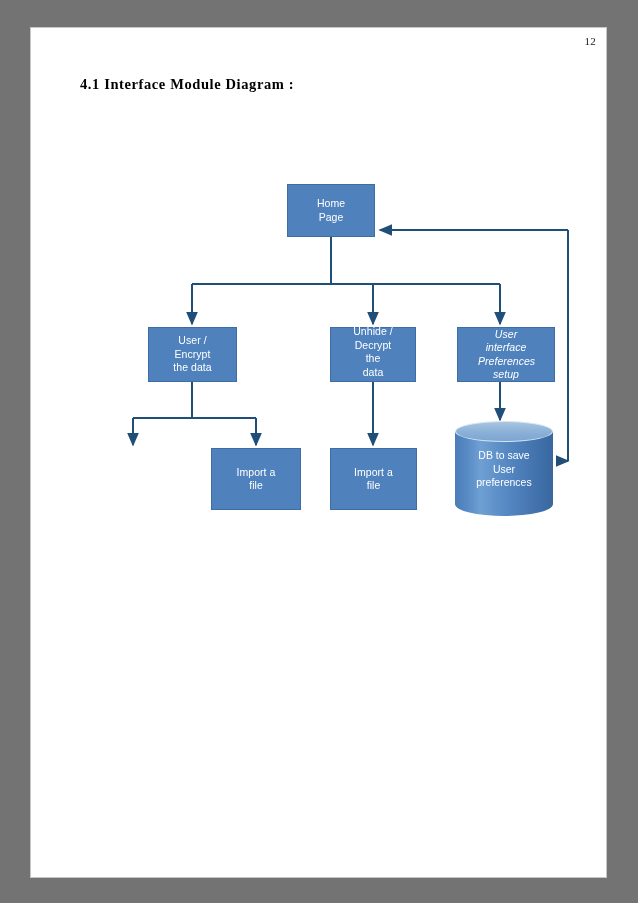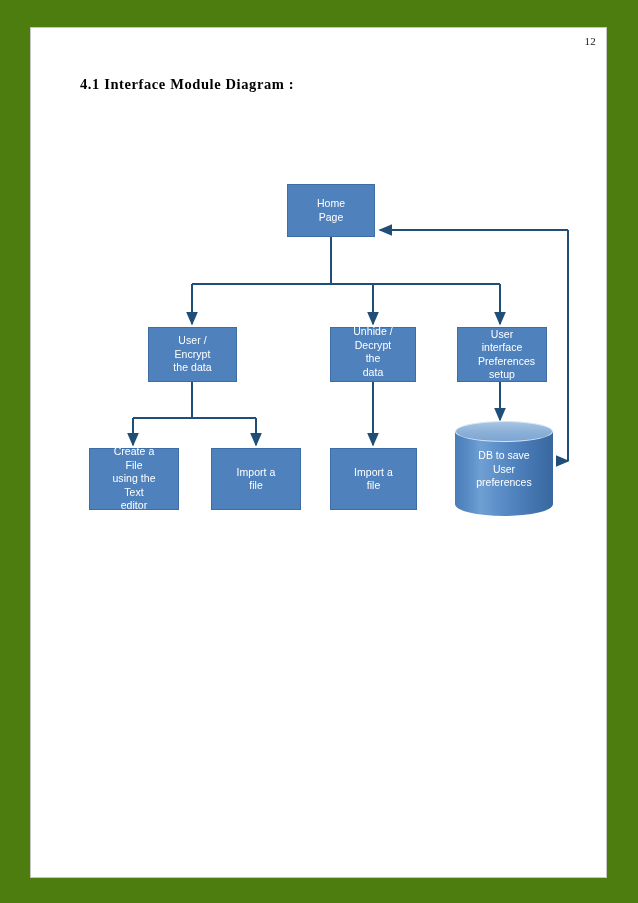--- a/index.html
+++ b/index.html
@@ -20,7 +20,7 @@
     left: 0; top: 0;
     width: 638px;
     height: 903px;
-    background: #4d7c0f;
+    background: #737373;
   }
 
   

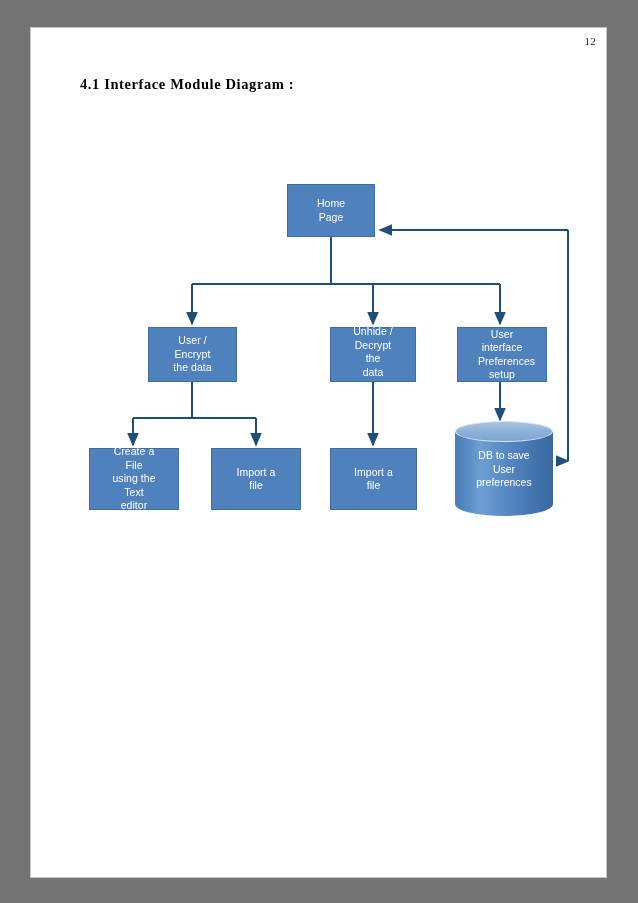--- a/index.html
+++ b/index.html
@@ -190,7 +190,7 @@
 data</span>
   </div>
 
-  <div class="node" style="left:457px; top:327px; width:90px; height:55px;">
+  <div class="node" style="left:457px; top:327px; width:98px; height:55px;font-style:italic;">
     <span class="node-text">User interface
 Preferences
 setup</span>

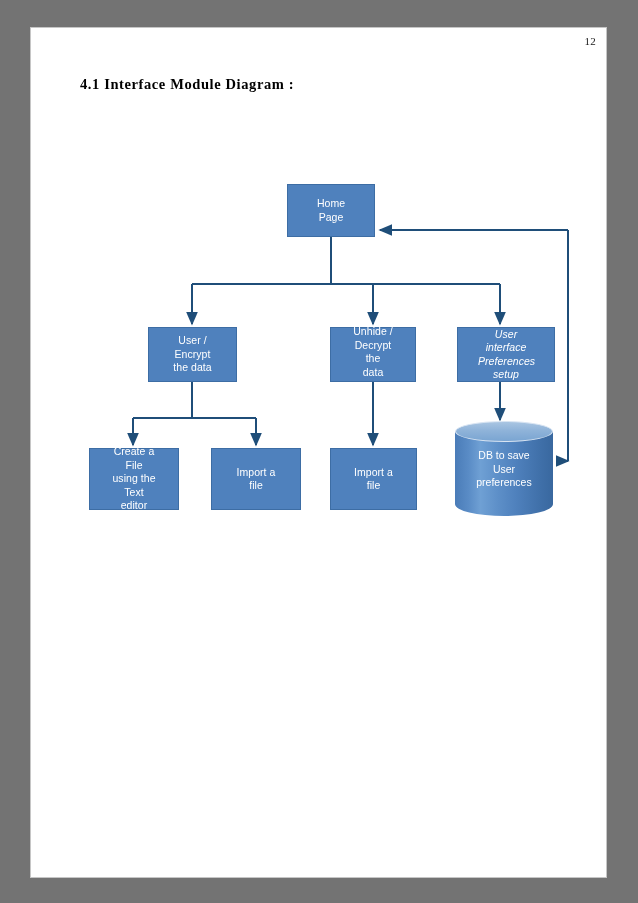--- a/index.html
+++ b/index.html
@@ -196,11 +196,6 @@
 setup</span>
   </div>
 
-  <div class="node" style="left:89px; top:448px; width:90px; height:62px;">
-    <span class="node-text">Create a File
-using the Text
-editor</span>
-  </div>
 
   <div class="node" style="left:211px; top:448px; width:90px; height:62px;">
     <span class="node-text">Import a file</span>

